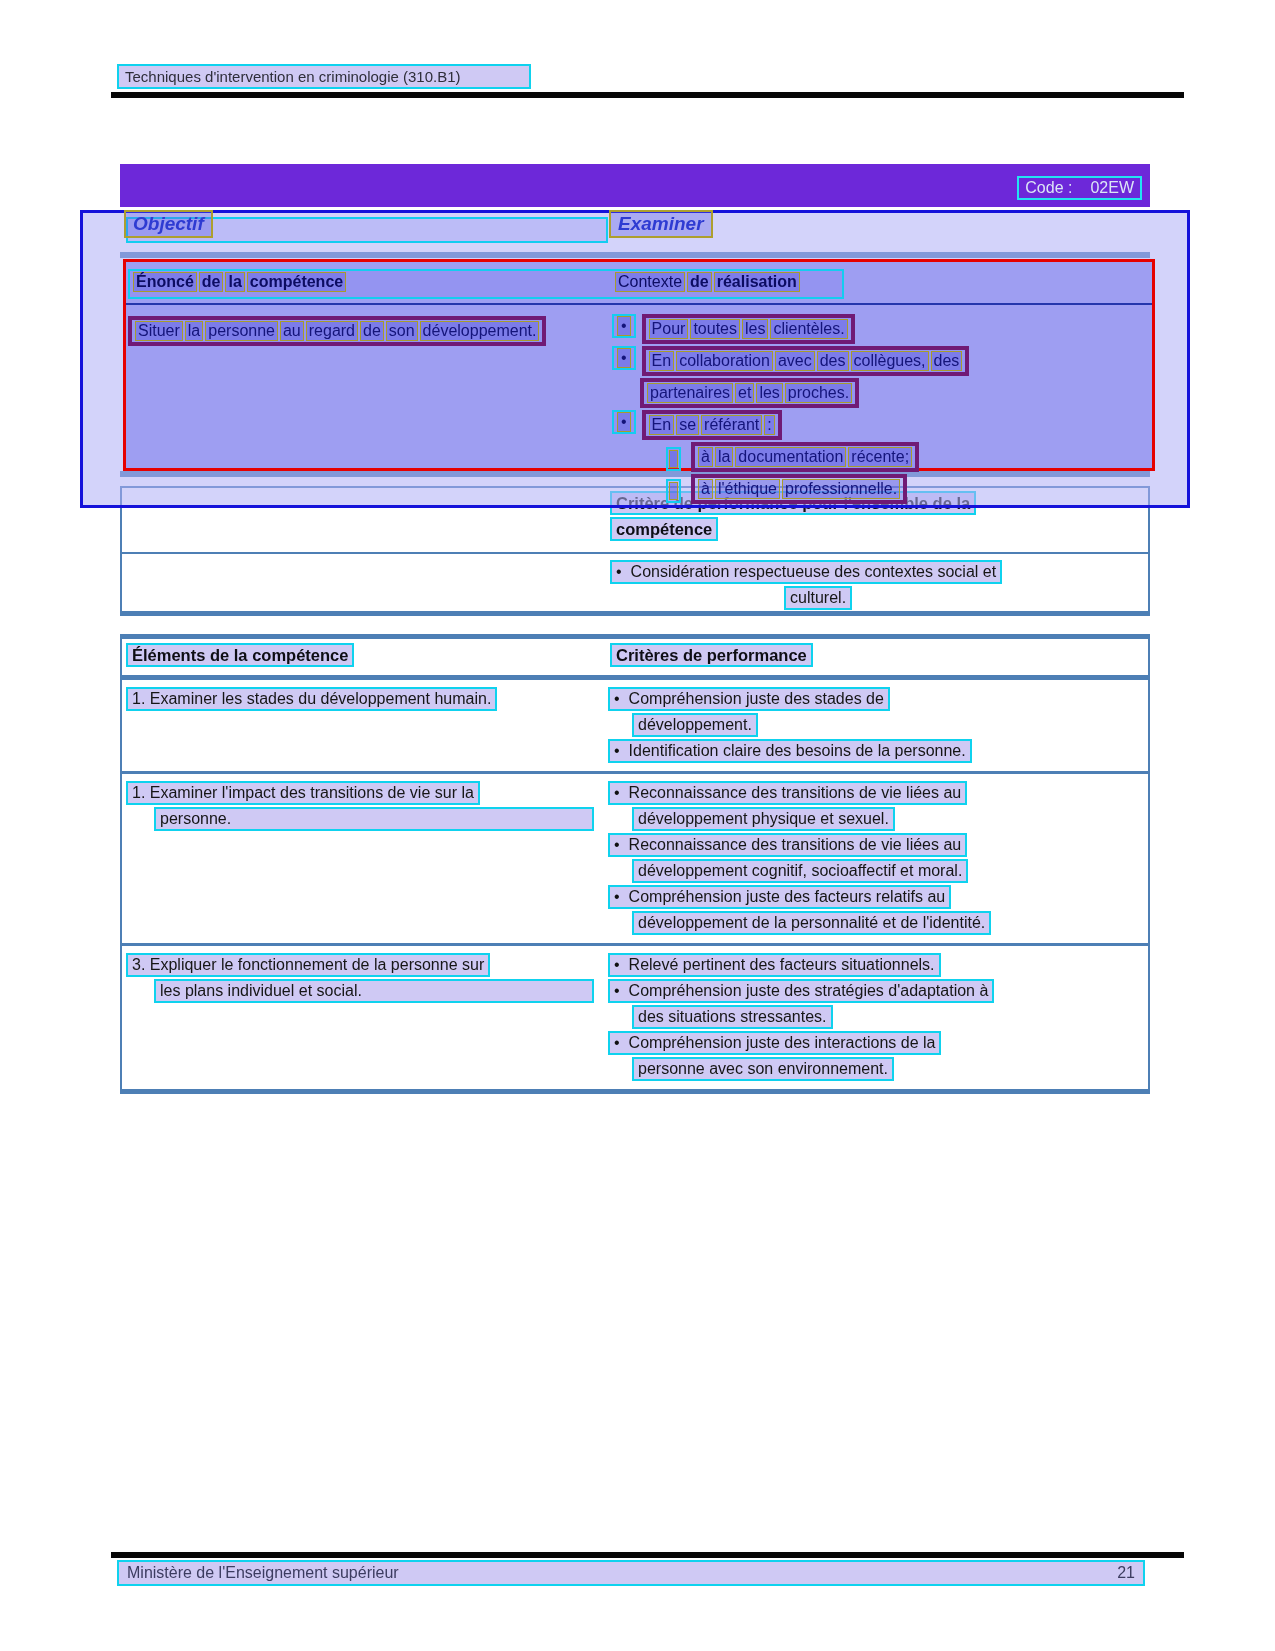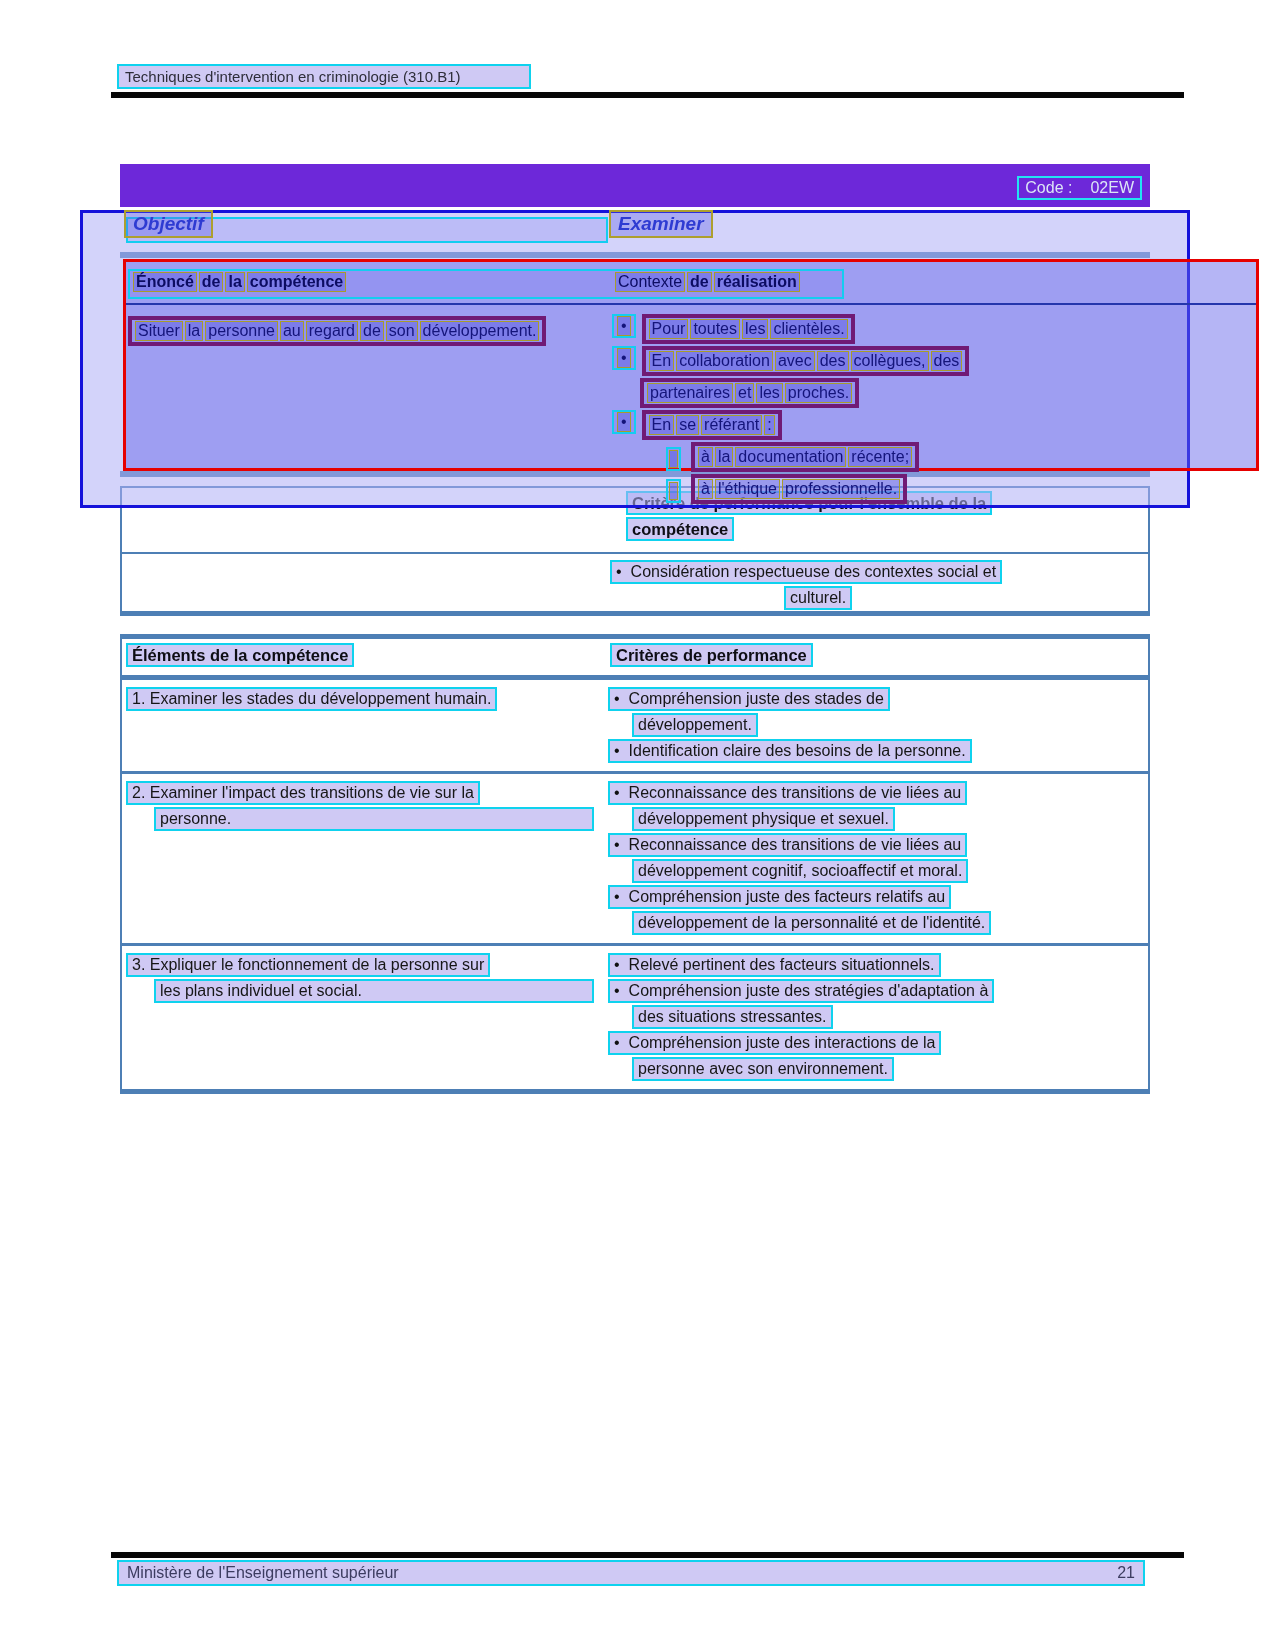--- a/index.html
+++ b/index.html
@@ -46,7 +46,7 @@
   .obj-cyan{position:absolute;left:126px;top:217px;width:482px;height:26px;z-index:6;
       border:2px solid #13cdf0;background:rgba(110,110,235,0.22);box-sizing:border-box;}
 
-  .redbox{left:123px;top:259px;width:1136px;height:212px;border:3px solid #e60000;
+  .redbox{left:123px;top:259px;width:1032px;height:212px;border:3px solid #e60000;
       background:rgba(100,100,235,0.48);z-index:6;box-sizing:border-box;}
   .rb-header{position:absolute;left:2px;top:7px;width:708px;border:2px solid #13cdf0;
       background:rgba(108,108,238,0.18);padding:1px 2px;height:24px;}

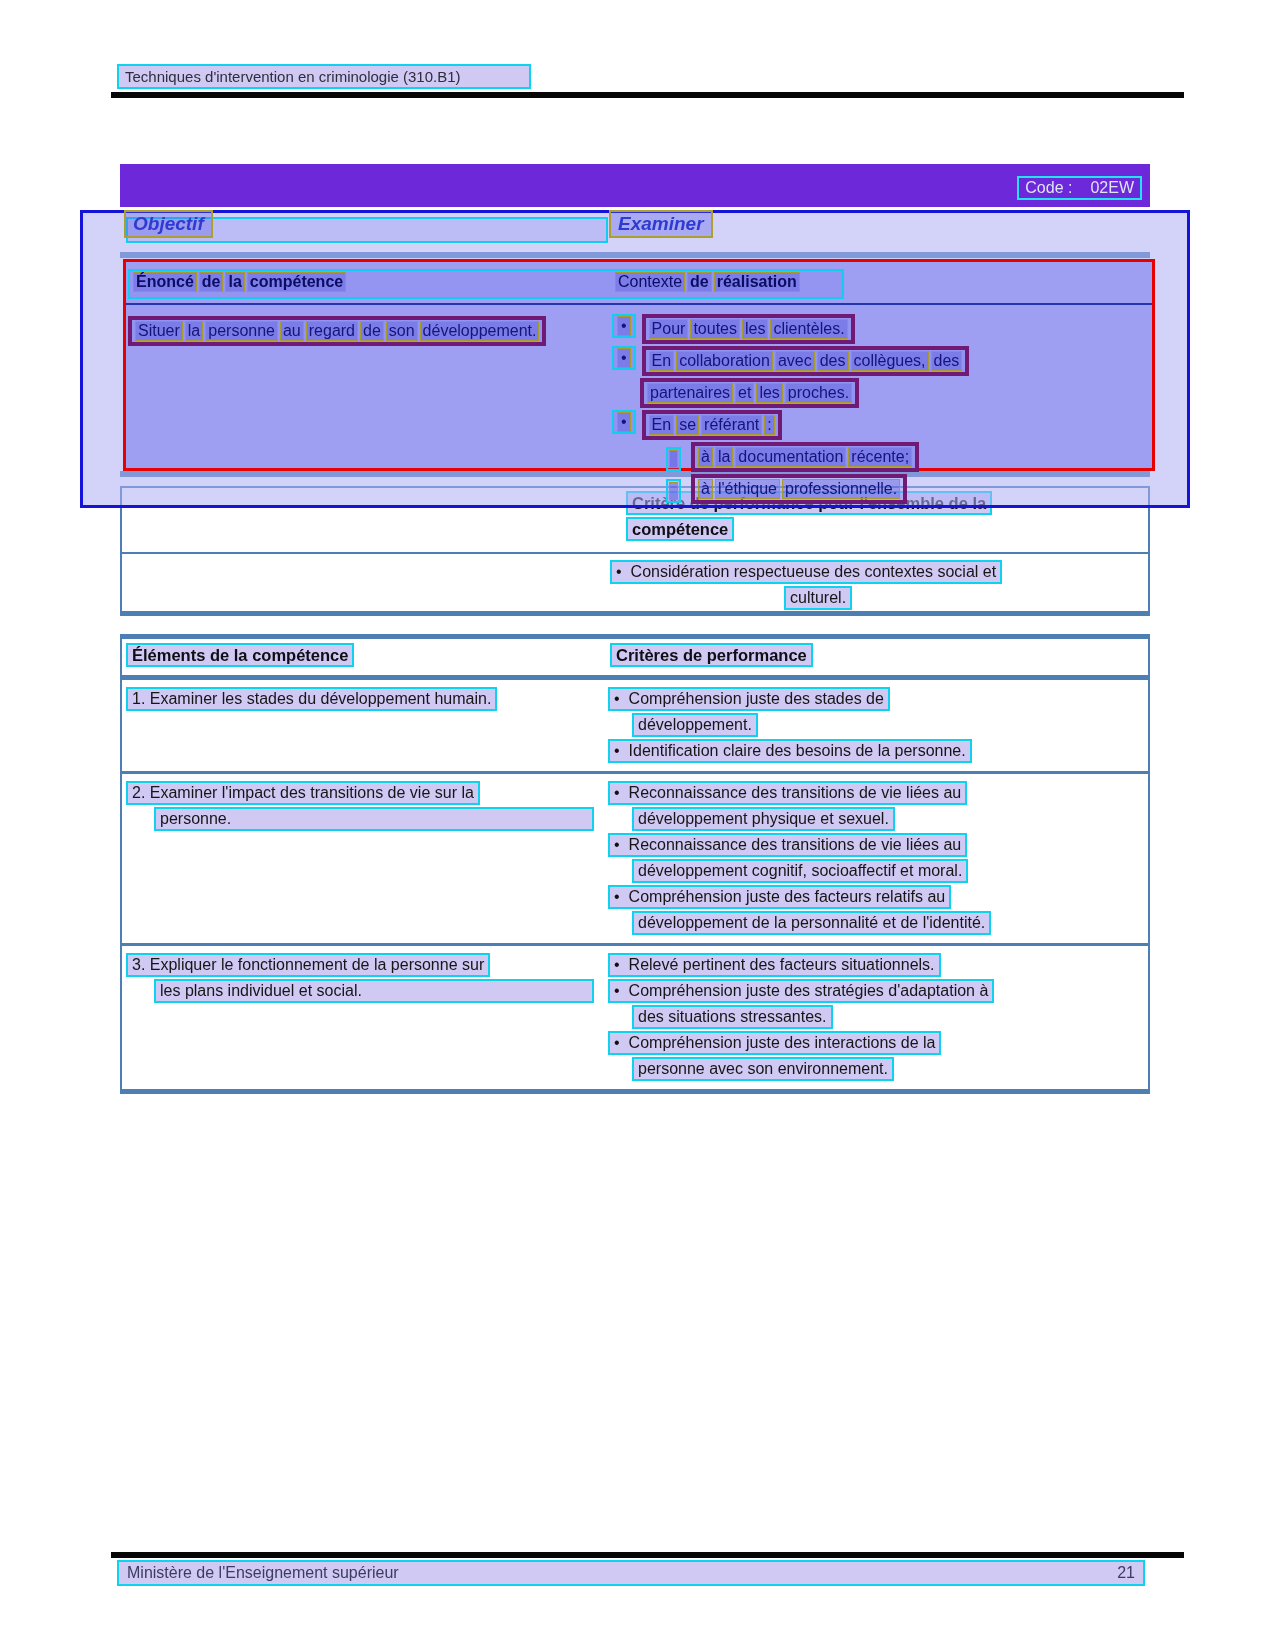--- a/index.html
+++ b/index.html
@@ -58,7 +58,7 @@
   .t1{left:120px;top:486px;width:1030px;height:130px;border:2px solid #4d7fb5;
       border-bottom-width:5px;z-index:1;box-sizing:border-box;}
   .t1-sep{position:absolute;left:0;top:64px;width:100%;height:2px;background:#4d7fb5;}
-  .t1-hdr{position:absolute;left:504px;top:3px;}
+  .t1-hdr{position:absolute;left:488px;top:3px;}
   .t1-item{position:absolute;left:488px;top:72px;text-align:center;}
 
   .t2{left:120px;top:634px;width:1030px;border:2px solid #4d7fb5;border-top-width:5px;

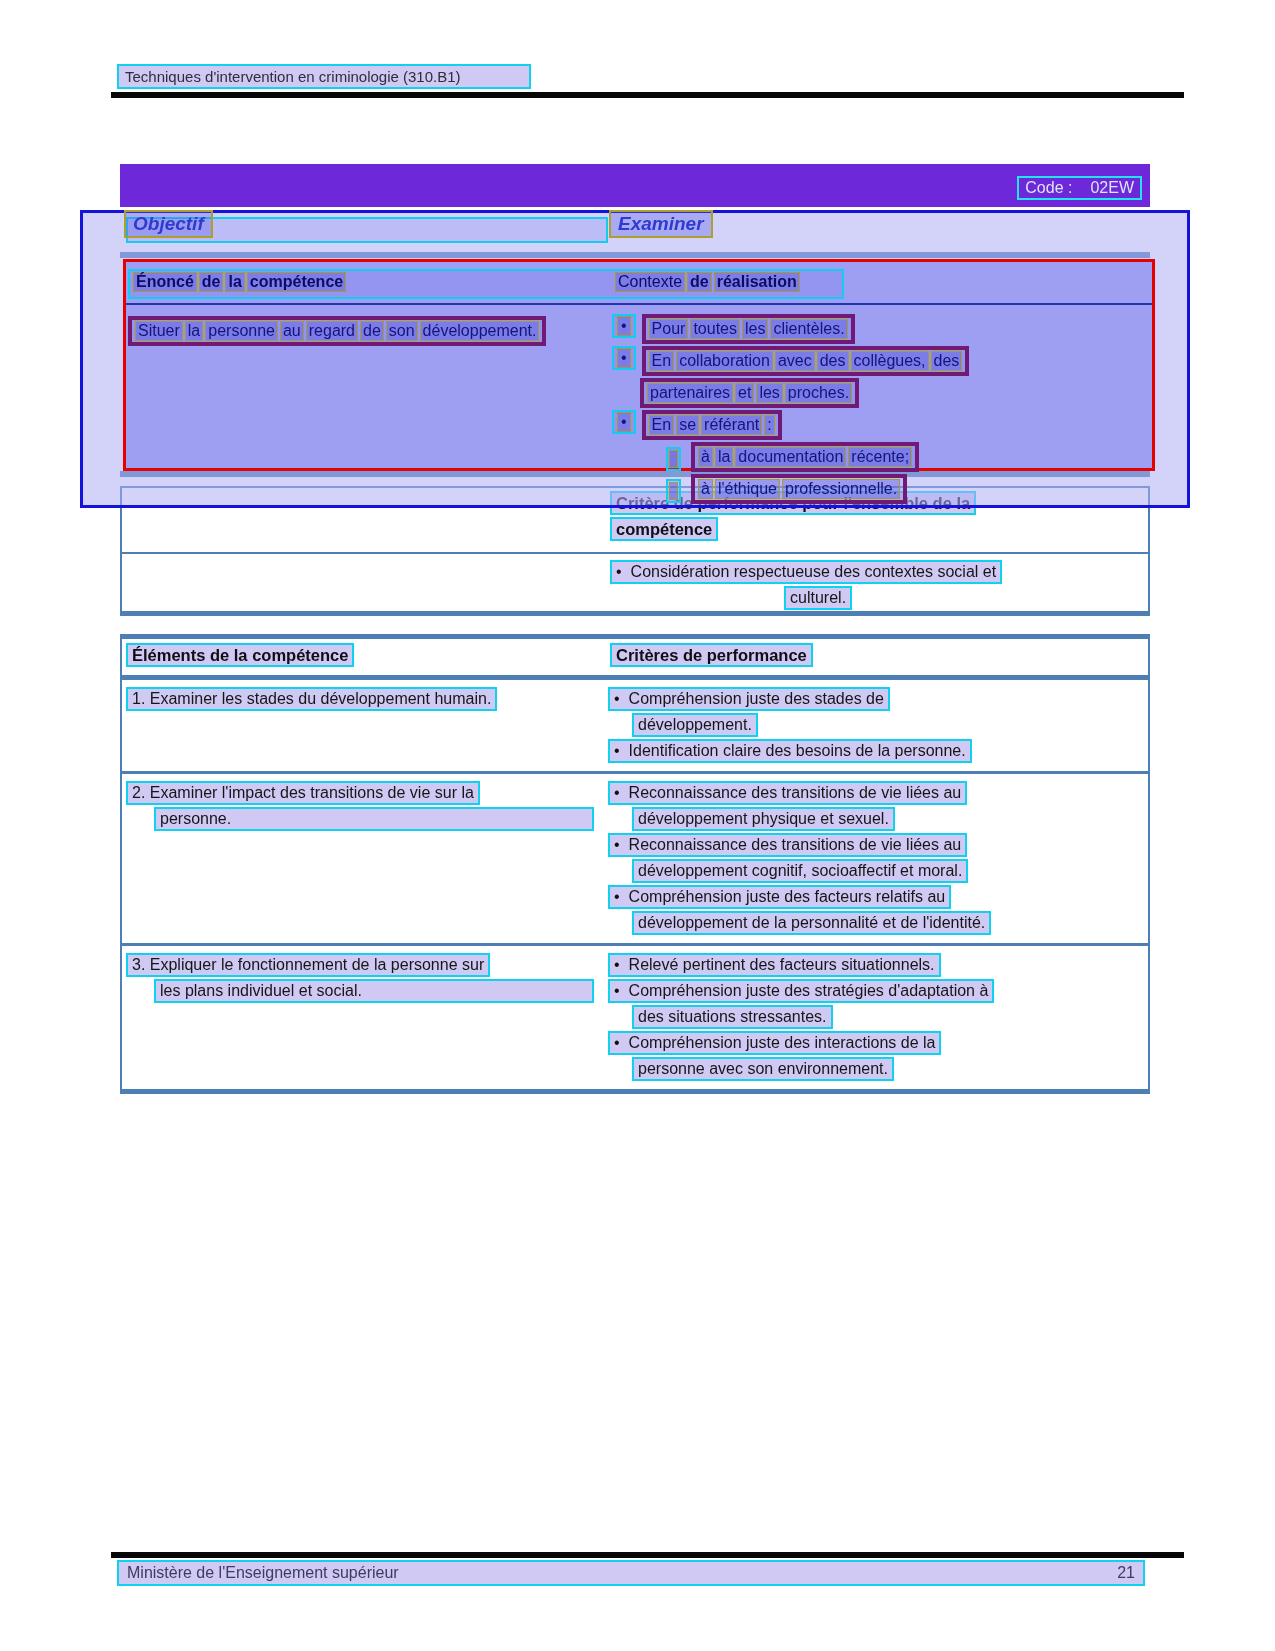--- a/index.html
+++ b/index.html
@@ -171,7 +171,7 @@
         </div>
         <div class="t2-row">
           <div>
-            <div class="lnrow"><span class="hl el-line0">2. Examiner l'impact des transitions de vie sur la</span></div>
+            <div class="lnrow"><span class="hl el-line0">1. Examiner l'impact des transitions de vie sur la</span></div>
             <div class="lnrow">
               <span class="hl el-line1">personne.</span>
             </div>

